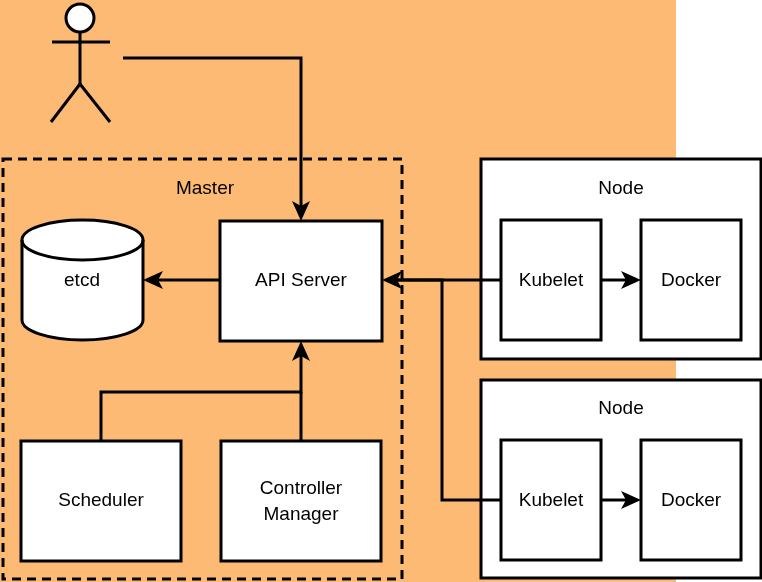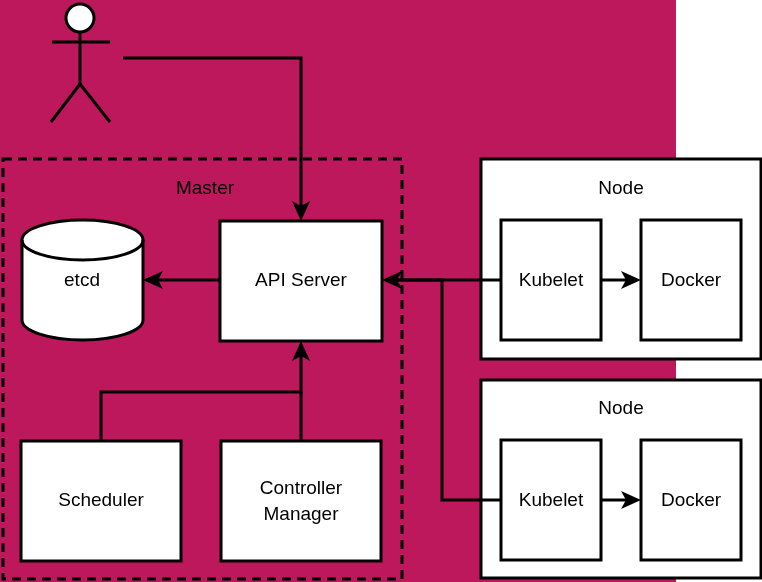--- a/index.html
+++ b/index.html
@@ -18,7 +18,7 @@
     position: relative;
     width: 676px;
     height: 582px;
-    background: #be185d;
+    background: #fdba74;
   }
   svg#k8s-diagram {
     display: block;

